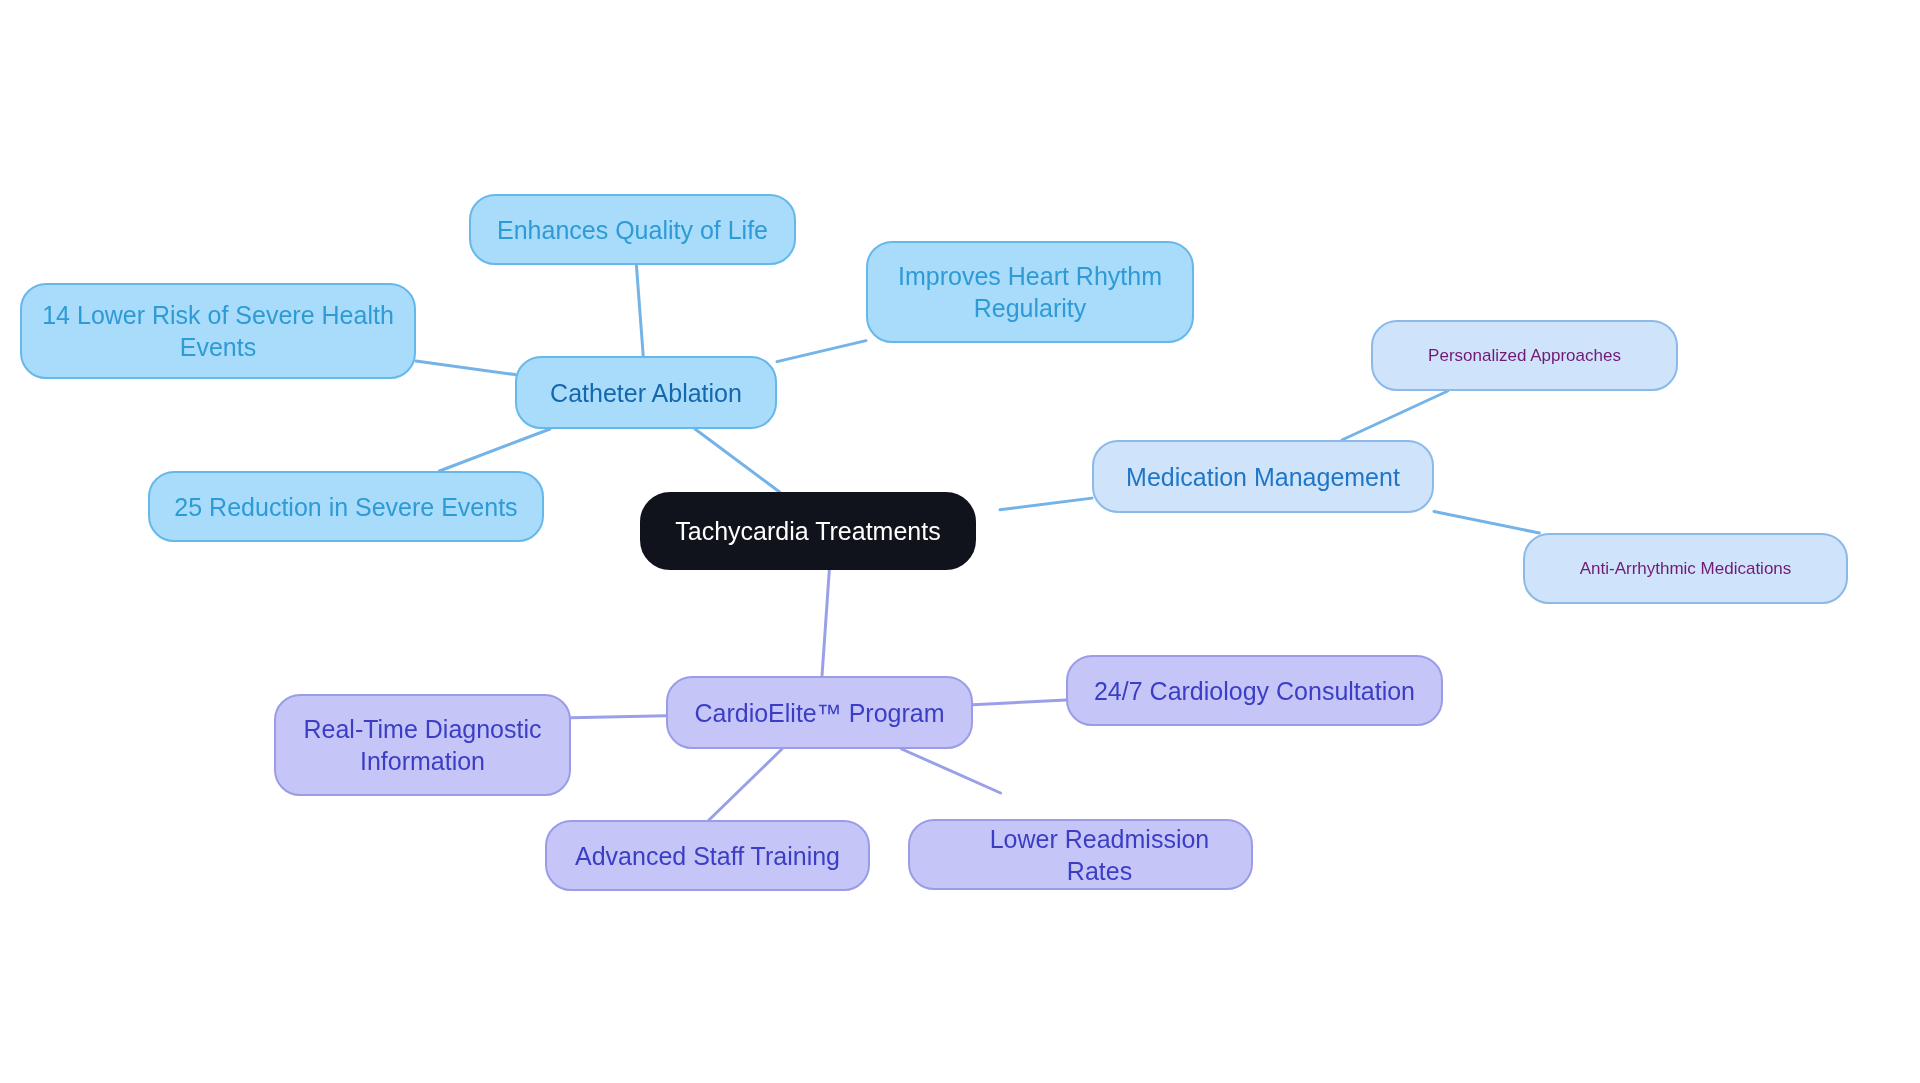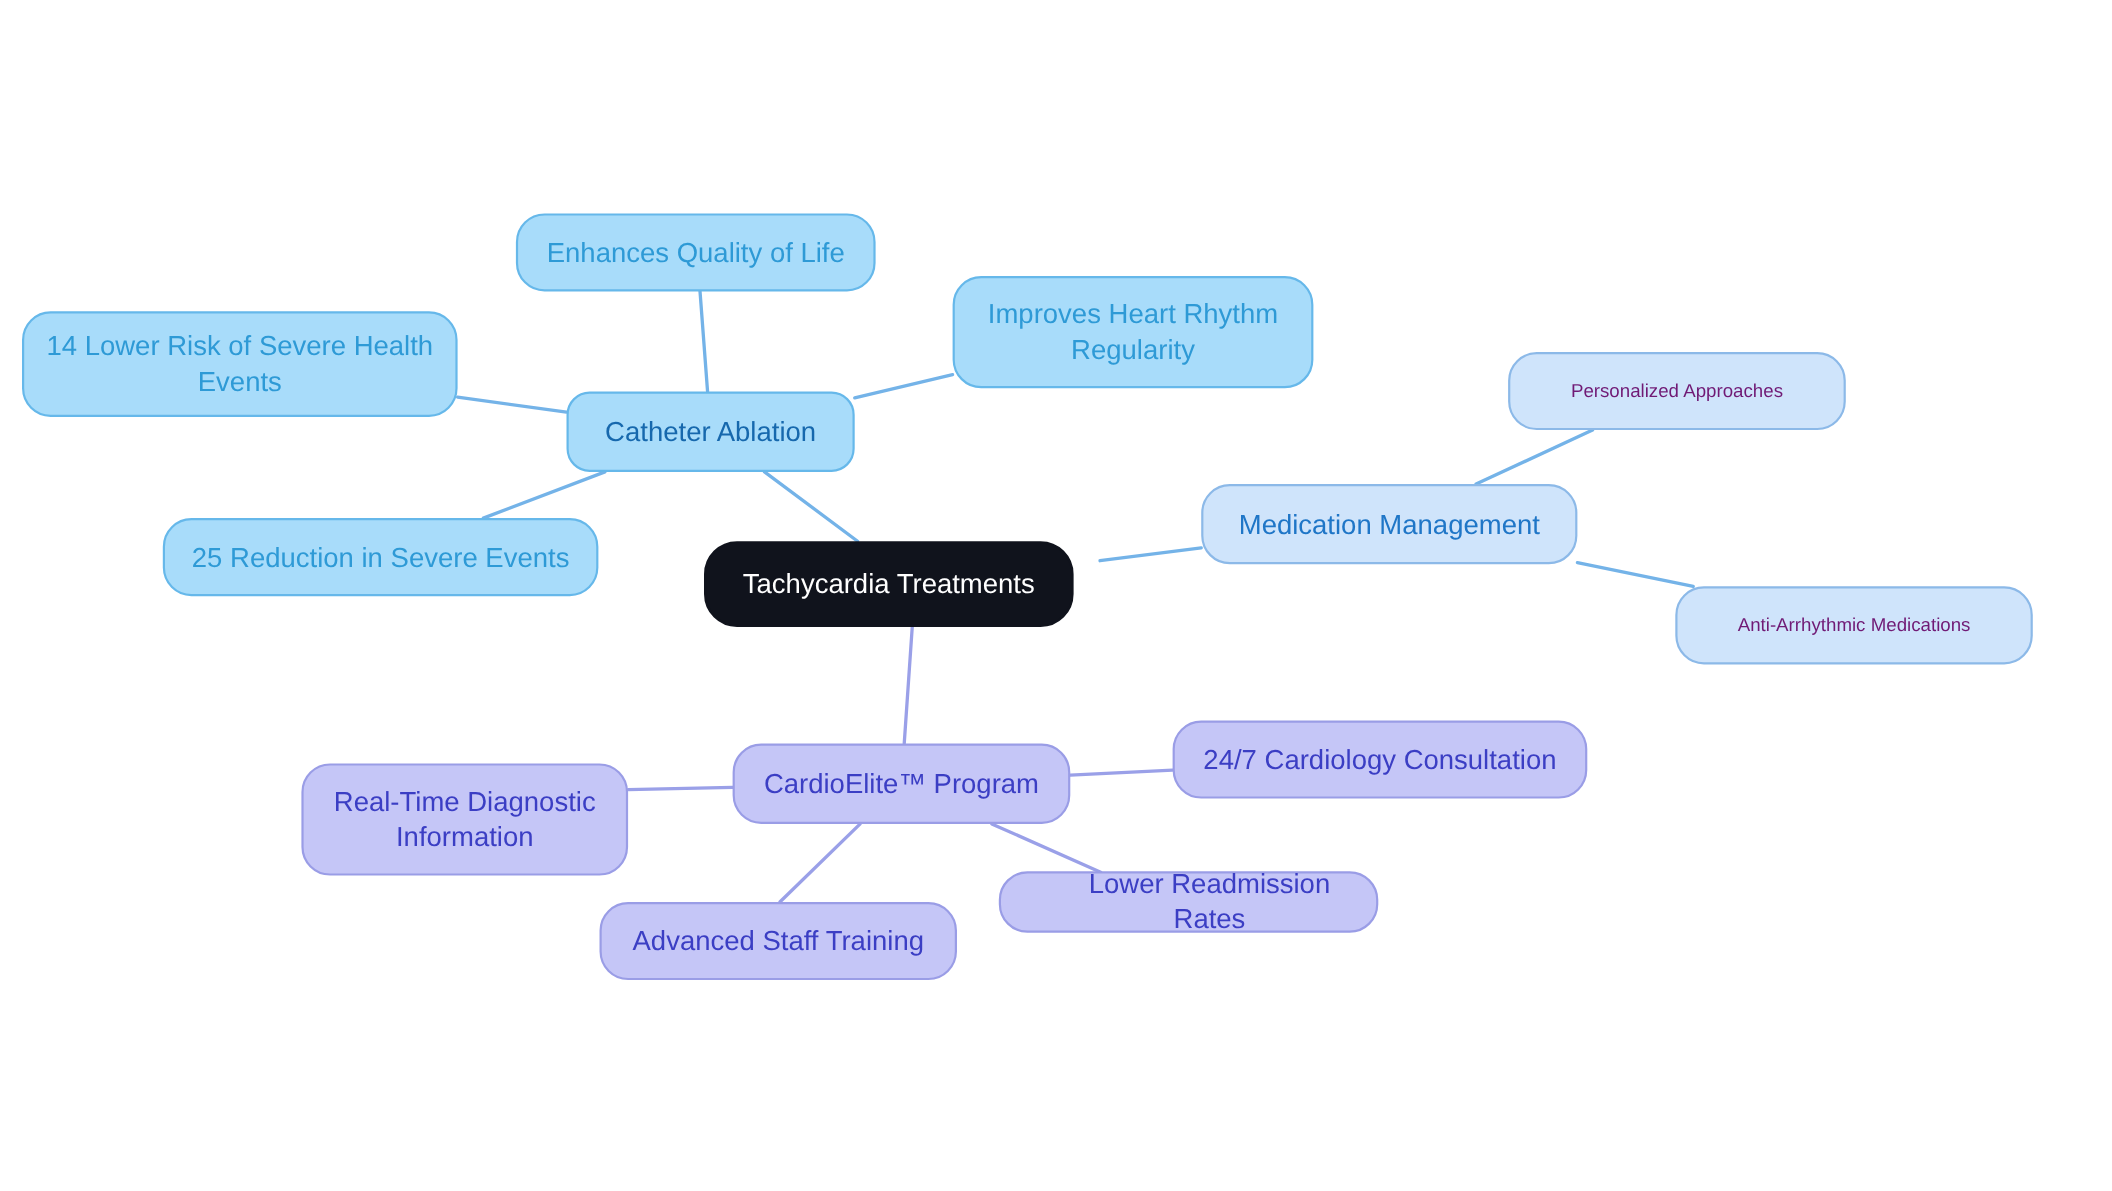--- a/index.html
+++ b/index.html
@@ -105,7 +105,7 @@
       <div class="node node-root" style="left: 640px; top: 492px; width: 336px; height: 78px;">Tachycardia Treatments</div>
       <div class="node node-branch-blue" style="left: 515px; top: 356px; width: 262px; height: 73px; border-radius: 21px;">Catheter Ablation</div>
       <div class="node node-leaf-blue" style="left: 469px; top: 178px; width: 327px; height: 71px; margin-top: 16px;">Enhances Quality of Life</div>
-      <div class="node node-leaf-blue" style="left: 866px; top: 251px; width: 328px; height: 102px;">Improves Heart Rhythm
+      <div class="node node-leaf-blue" style="left: 866px; top: 241px; width: 328px; height: 102px;">Improves Heart Rhythm
 Regularity</div>
       <div class="node node-leaf-blue" style="left: 20px; top: 283px; width: 396px; height: 96px;">14 Lower Risk of Severe Health
 Events</div>

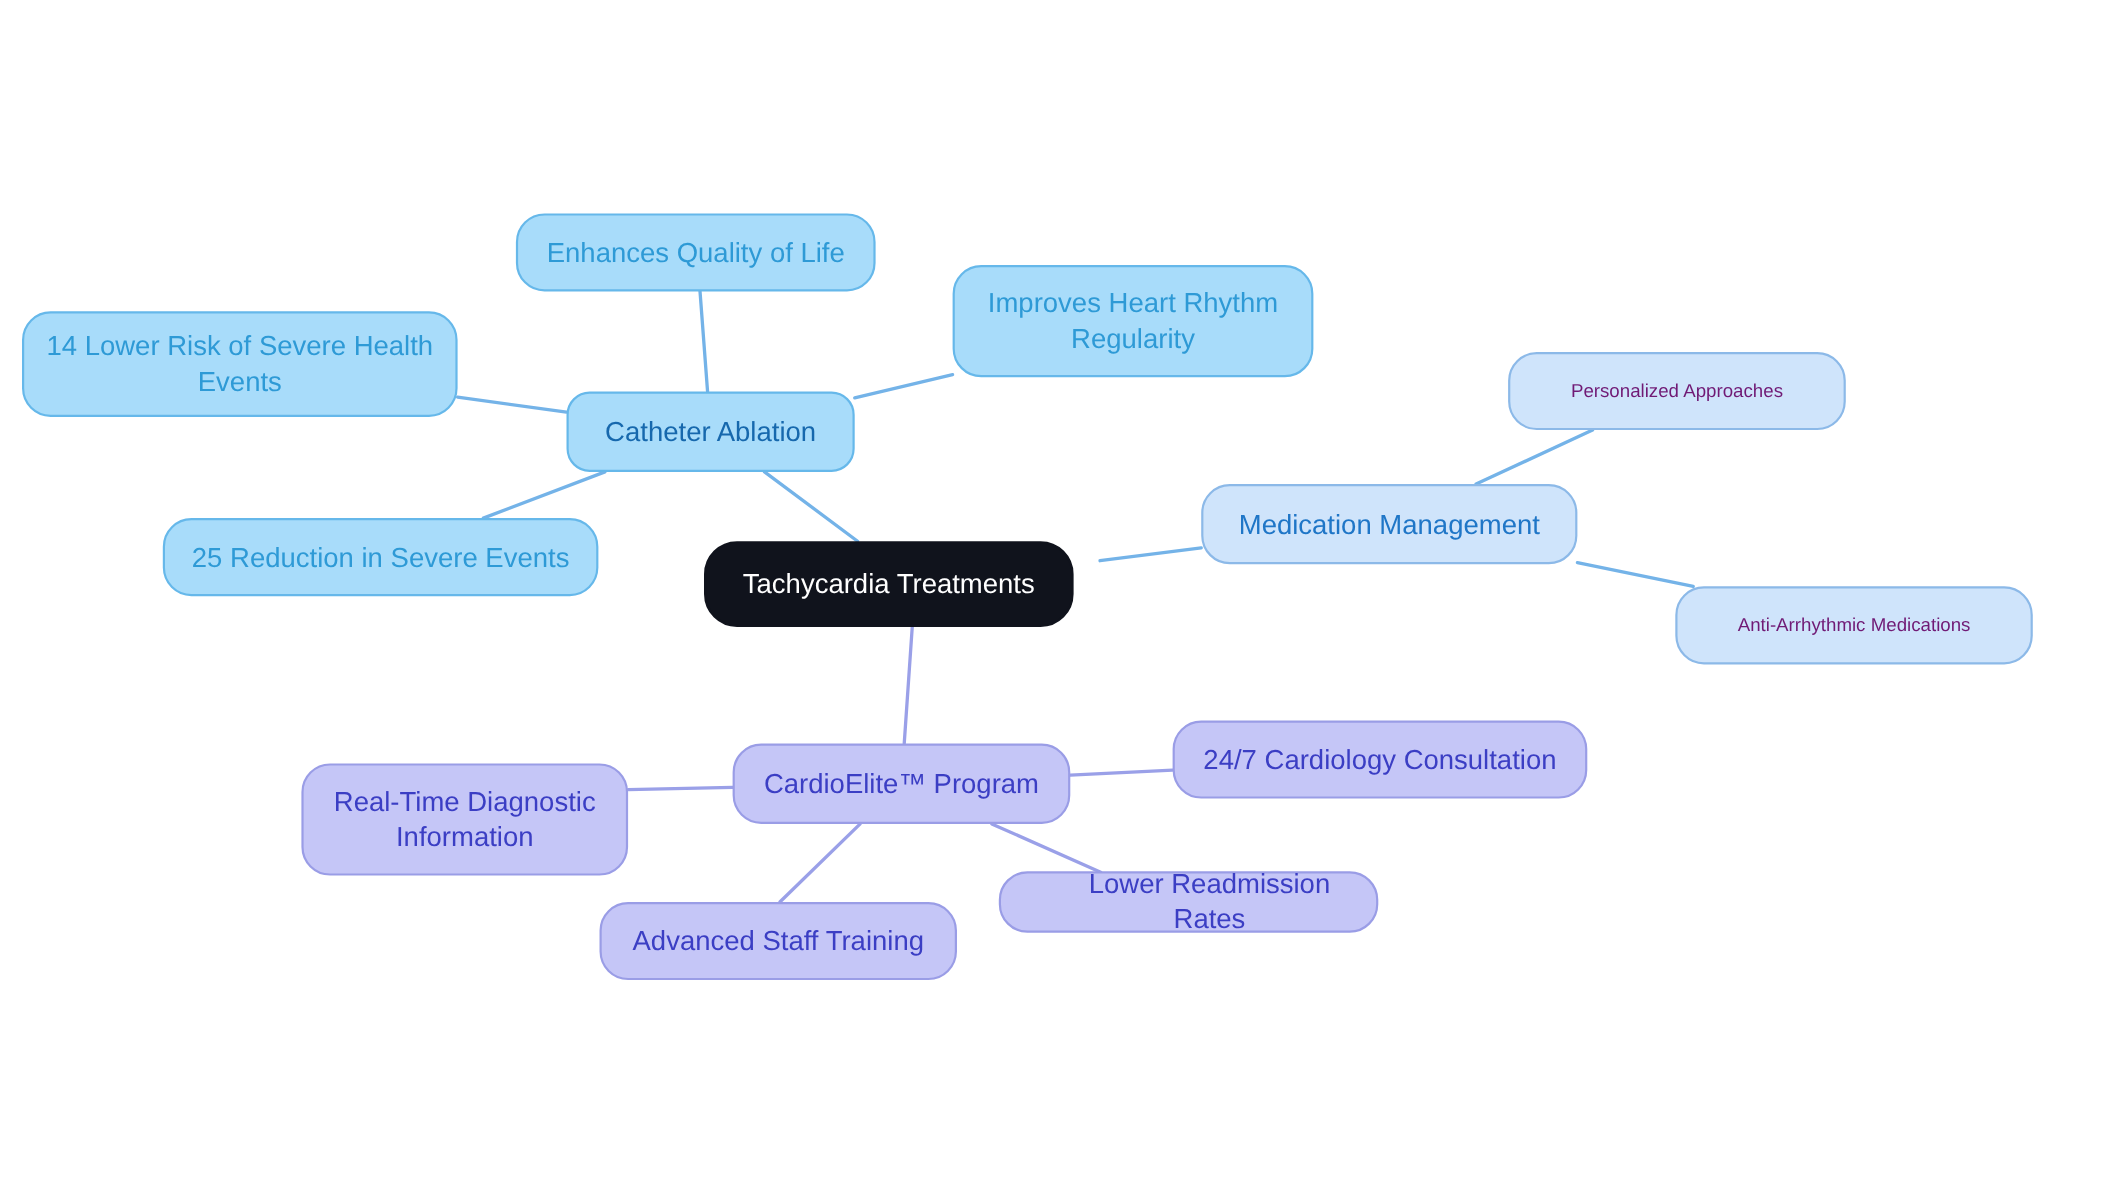--- a/index.html
+++ b/index.html
@@ -103,7 +103,7 @@
     </svg>
   <div id="nodes-layer">
       <div class="node node-root" style="left: 640px; top: 492px; width: 336px; height: 78px;">Tachycardia Treatments</div>
-      <div class="node node-branch-blue" style="left: 515px; top: 356px; width: 262px; height: 73px; border-radius: 21px;">Catheter Ablation</div>
+      <div class="node node-branch-blue" style="left: 515px; top: 356px; width: 262px; height: 73px;">Catheter Ablation</div>
       <div class="node node-leaf-blue" style="left: 469px; top: 178px; width: 327px; height: 71px; margin-top: 16px;">Enhances Quality of Life</div>
       <div class="node node-leaf-blue" style="left: 866px; top: 241px; width: 328px; height: 102px;">Improves Heart Rhythm
 Regularity</div>

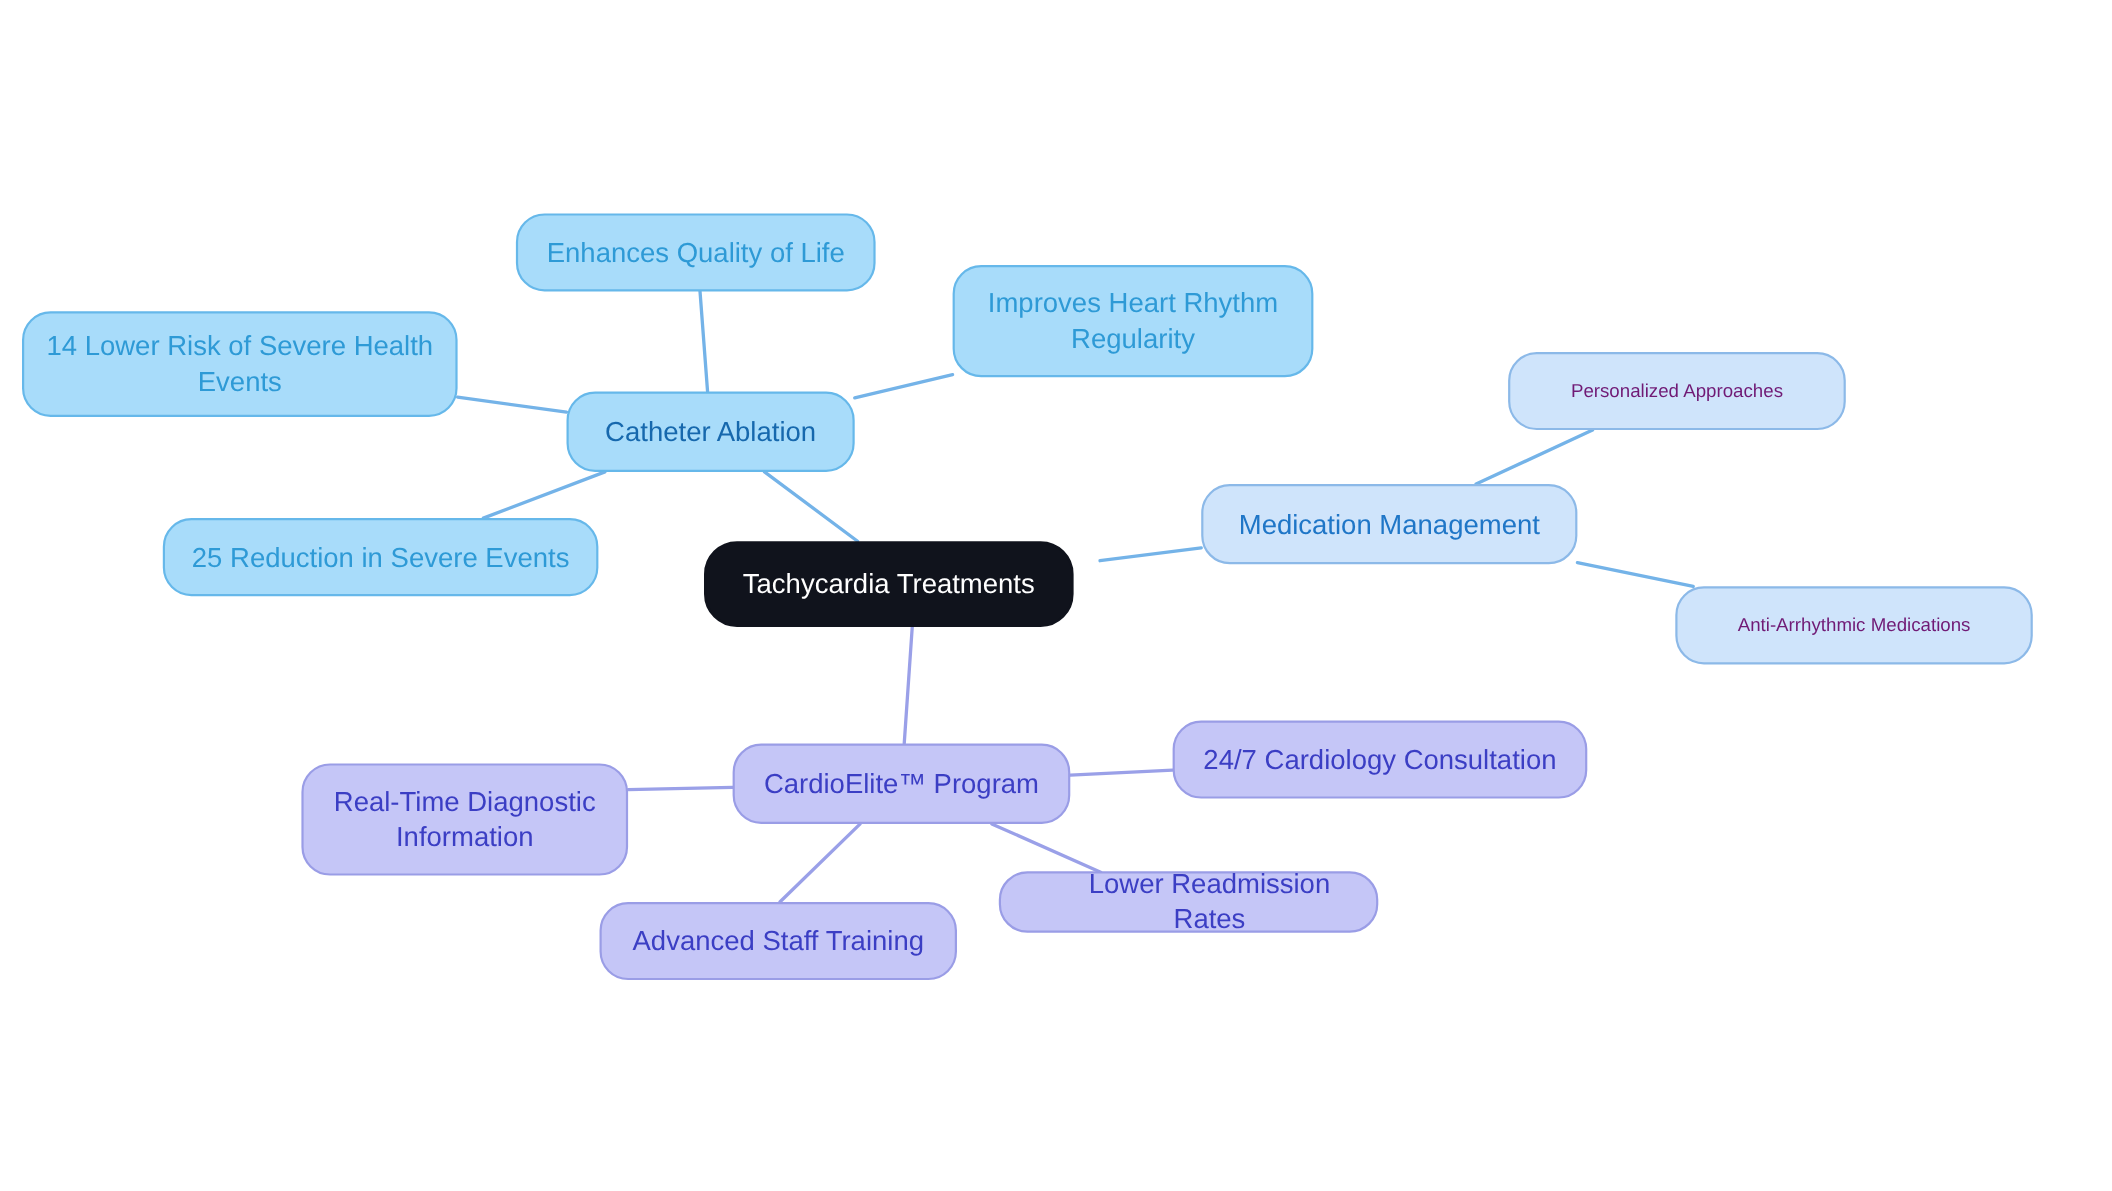--- a/index.html
+++ b/index.html
@@ -118,7 +118,7 @@
 Information</div>
       <div class="node node-leaf-purple" style="left: 1066px; top: 655px; width: 377px; height: 71px;">24/7 Cardiology Consultation</div>
       <div class="node node-leaf-purple" style="left: 510px; top: 820px; width: 325px; height: 71px; margin-left: 35px;">Advanced Staff Training</div>
-      <div class="node node-leaf-purple" style="left: 908px; top: 792px; width: 345px; height: 56px; padding-left: 48px;">Lower Readmission Rates</div>
+      <div class="node node-leaf-purple" style="left: 908px; top: 819px; width: 345px; height: 71px; padding-left: 48px;">Lower Readmission Rates</div>
     </div>
 </div>
 

